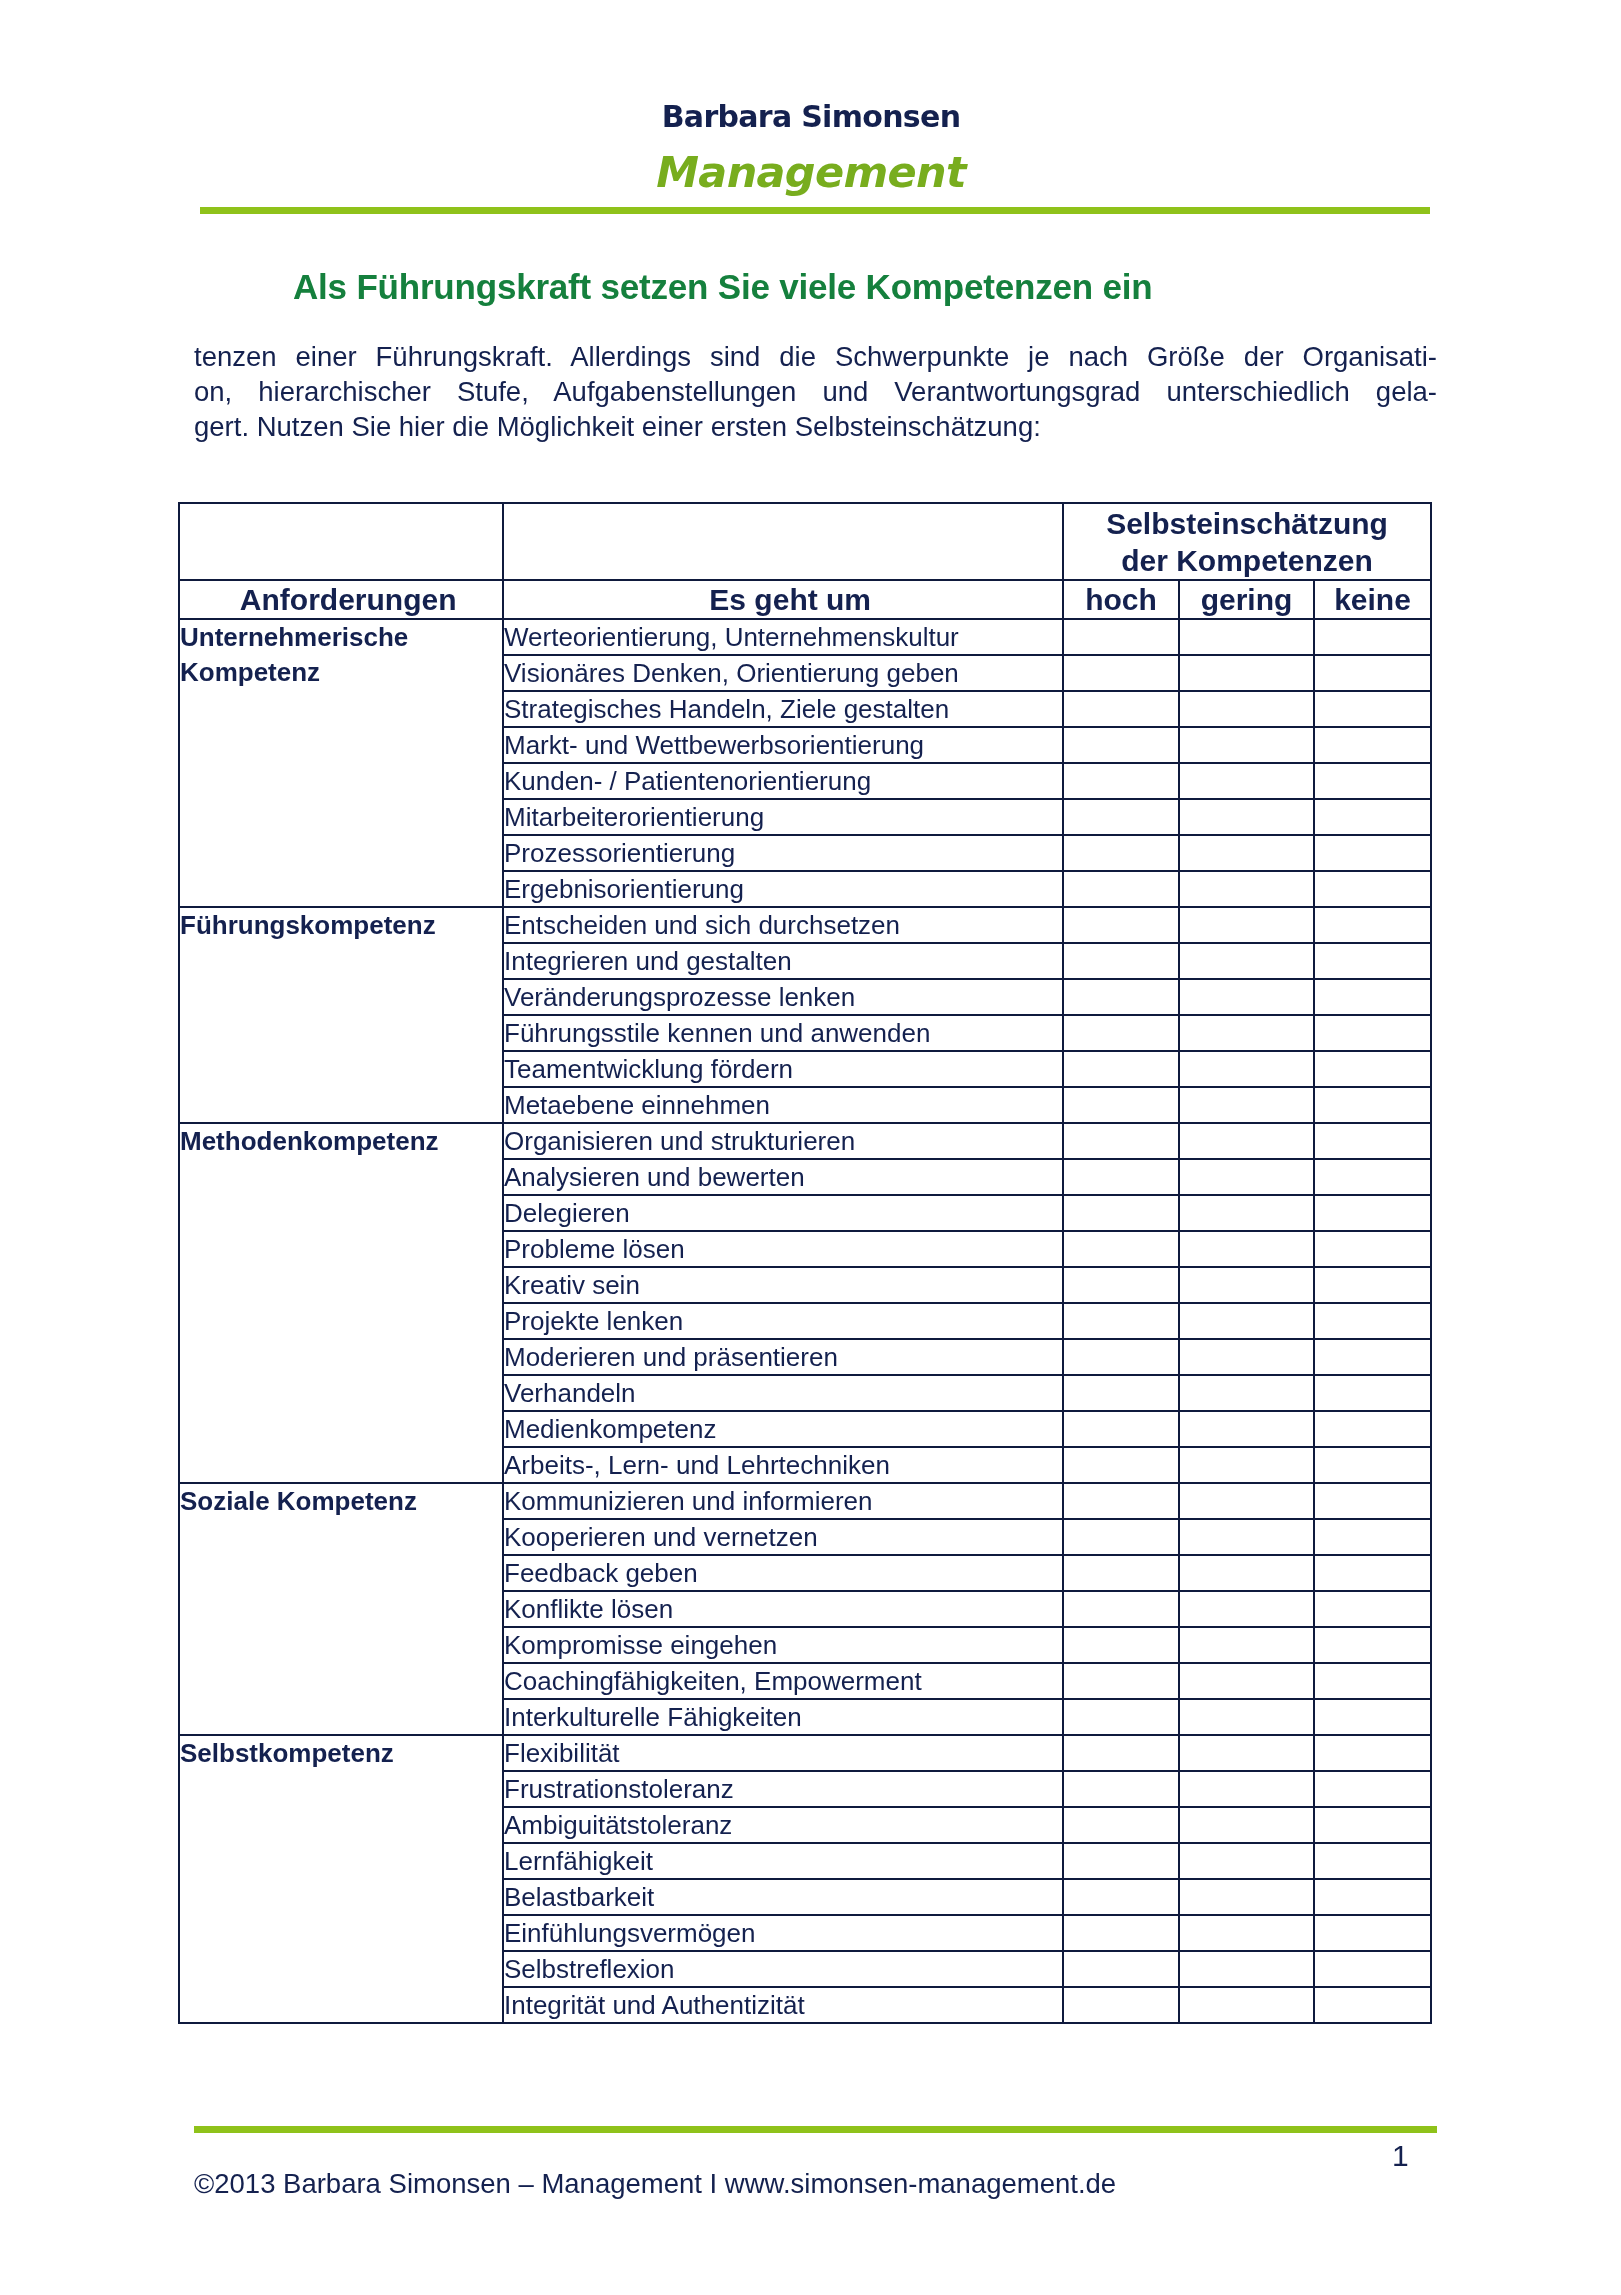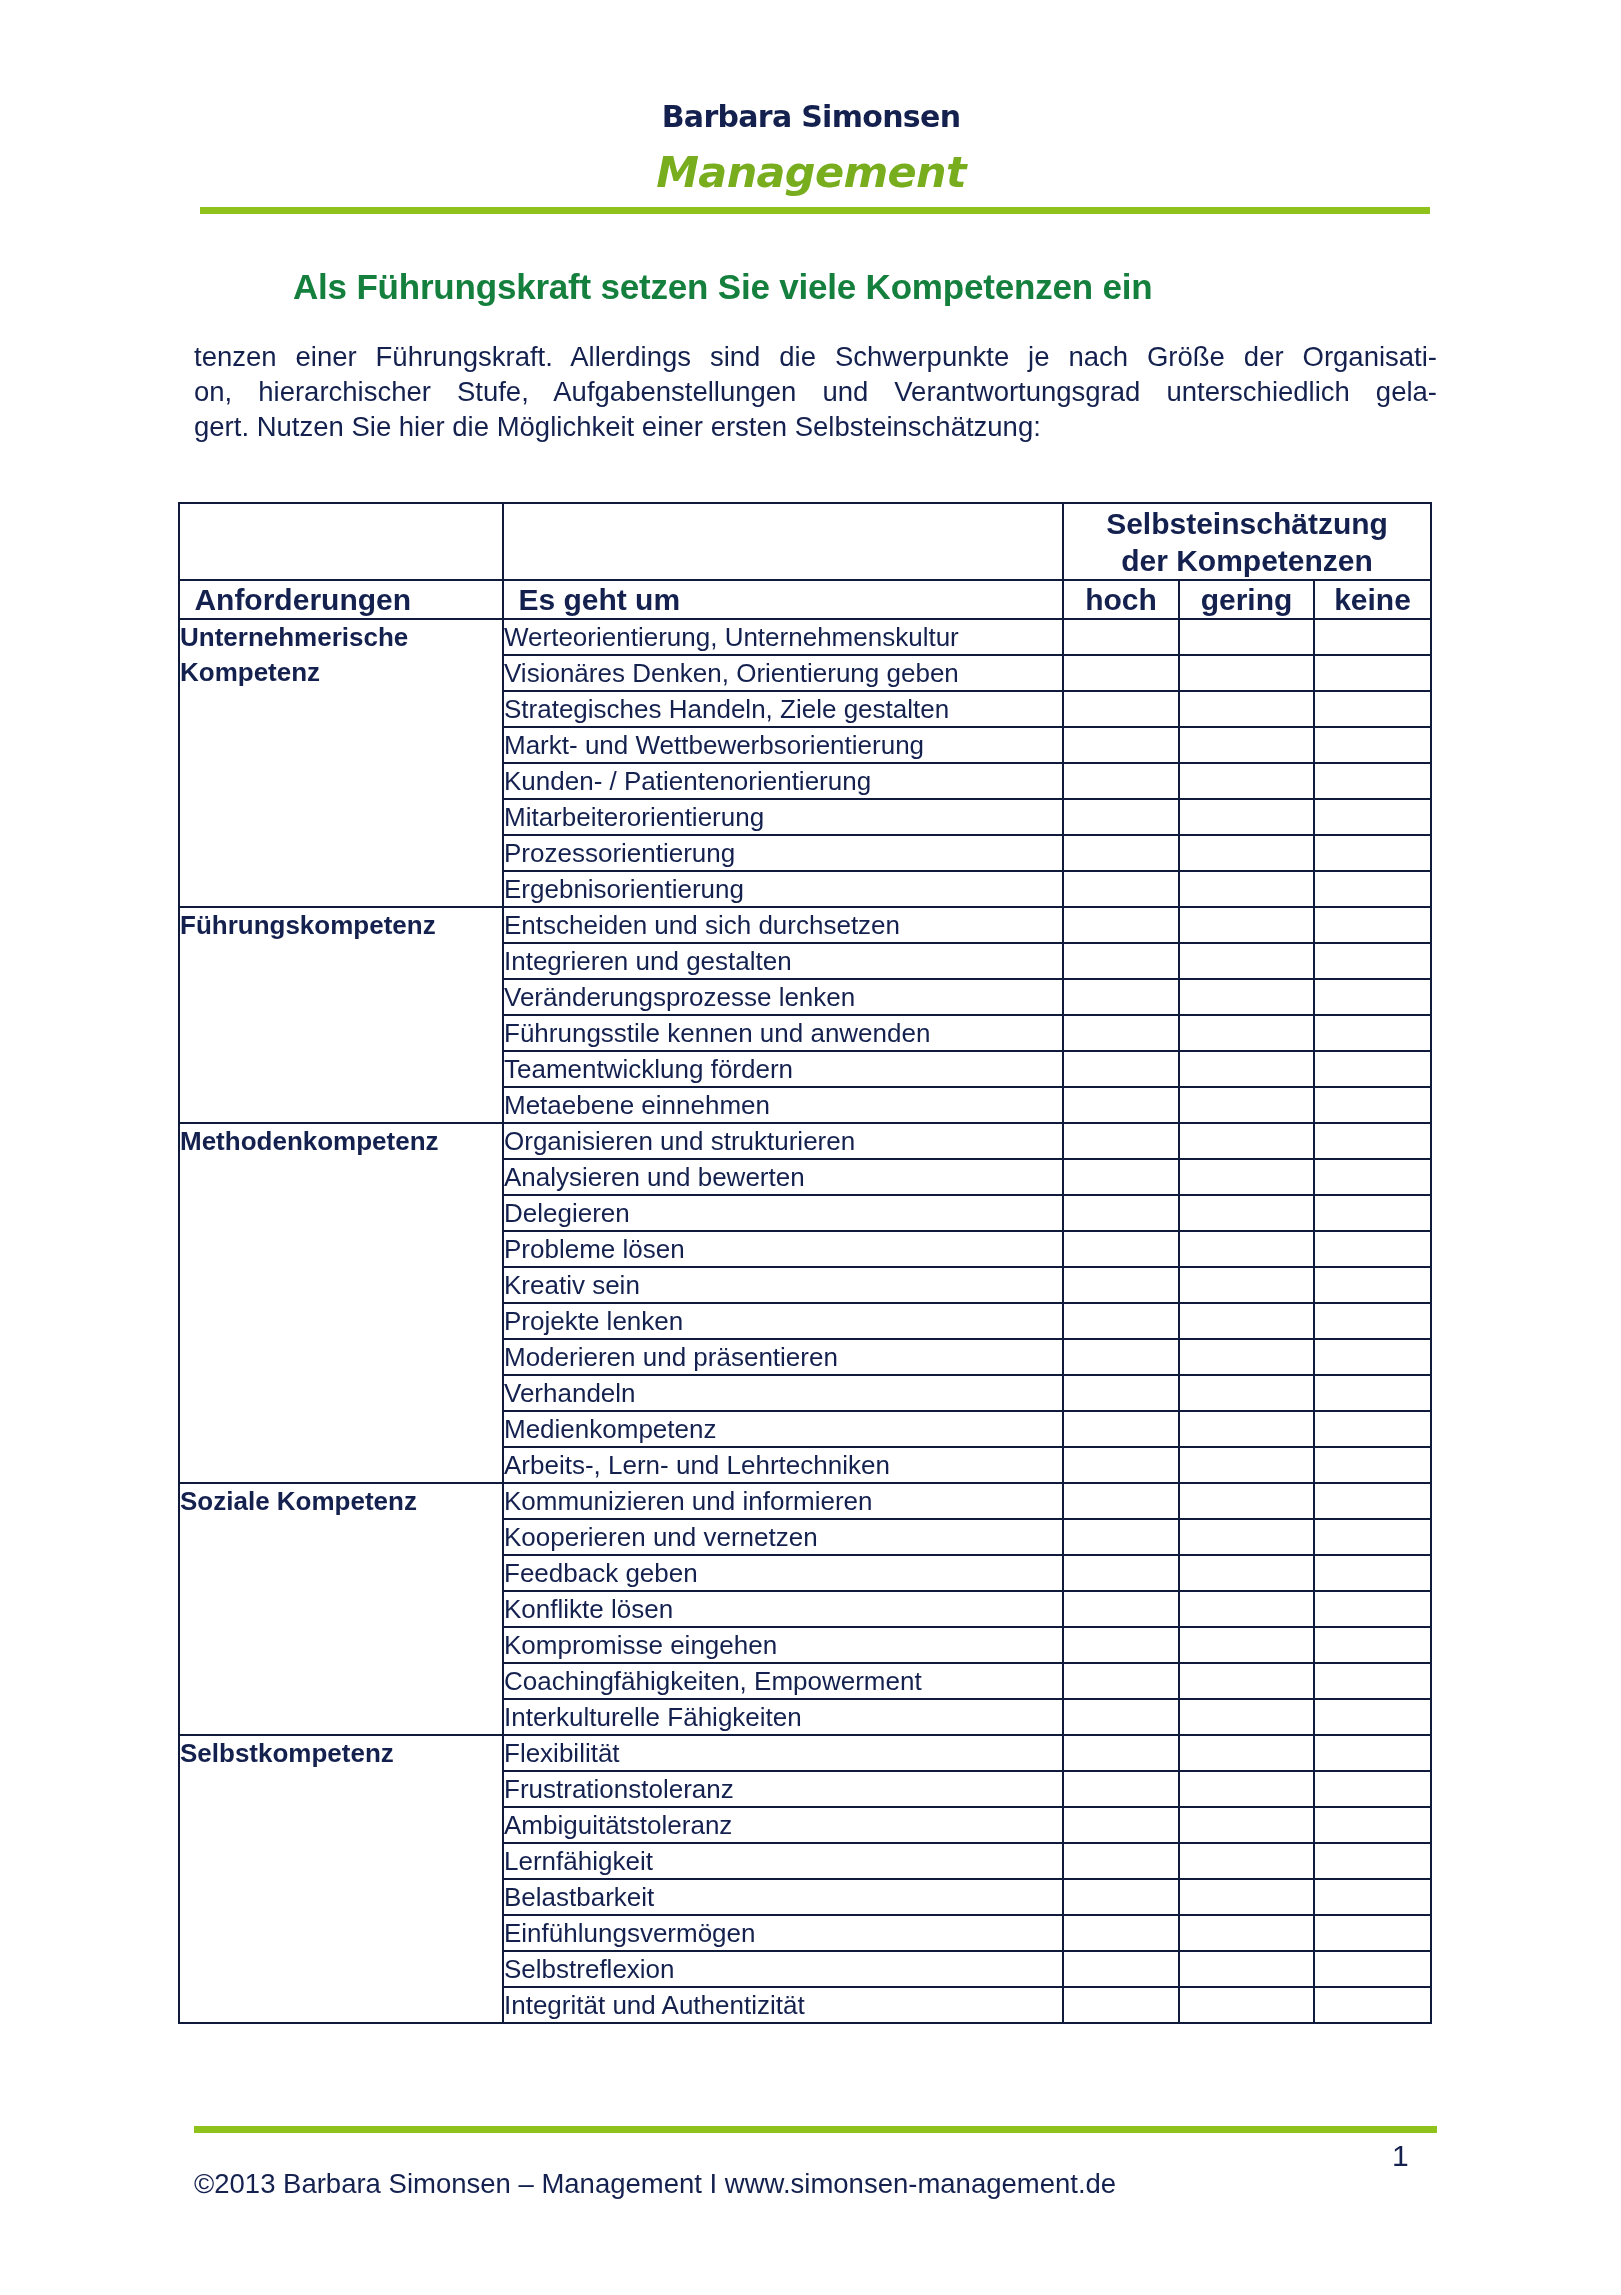--- a/index.html
+++ b/index.html
@@ -26,7 +26,7 @@
   .hdr-top td { height: 75px; }
   .hdr-top .self-assess { font-weight: bold; font-size: 30px; line-height: 37px; text-align: center;
          vertical-align: middle; color: #14214f; }
-  .hdr-cols th { height: 37px; font-weight: bold; font-size: 30px; text-align: left; vertical-align: middle;
+  .hdr-cols th { height: 37px; font-weight: bold; font-size: 30px; text-align: center; vertical-align: middle;
          color: #14214f; white-space: nowrap; }
   .hdr-cols th.rate { text-align: center; }
   .hdr-cols th.first { padding-left: 14.4px; }

